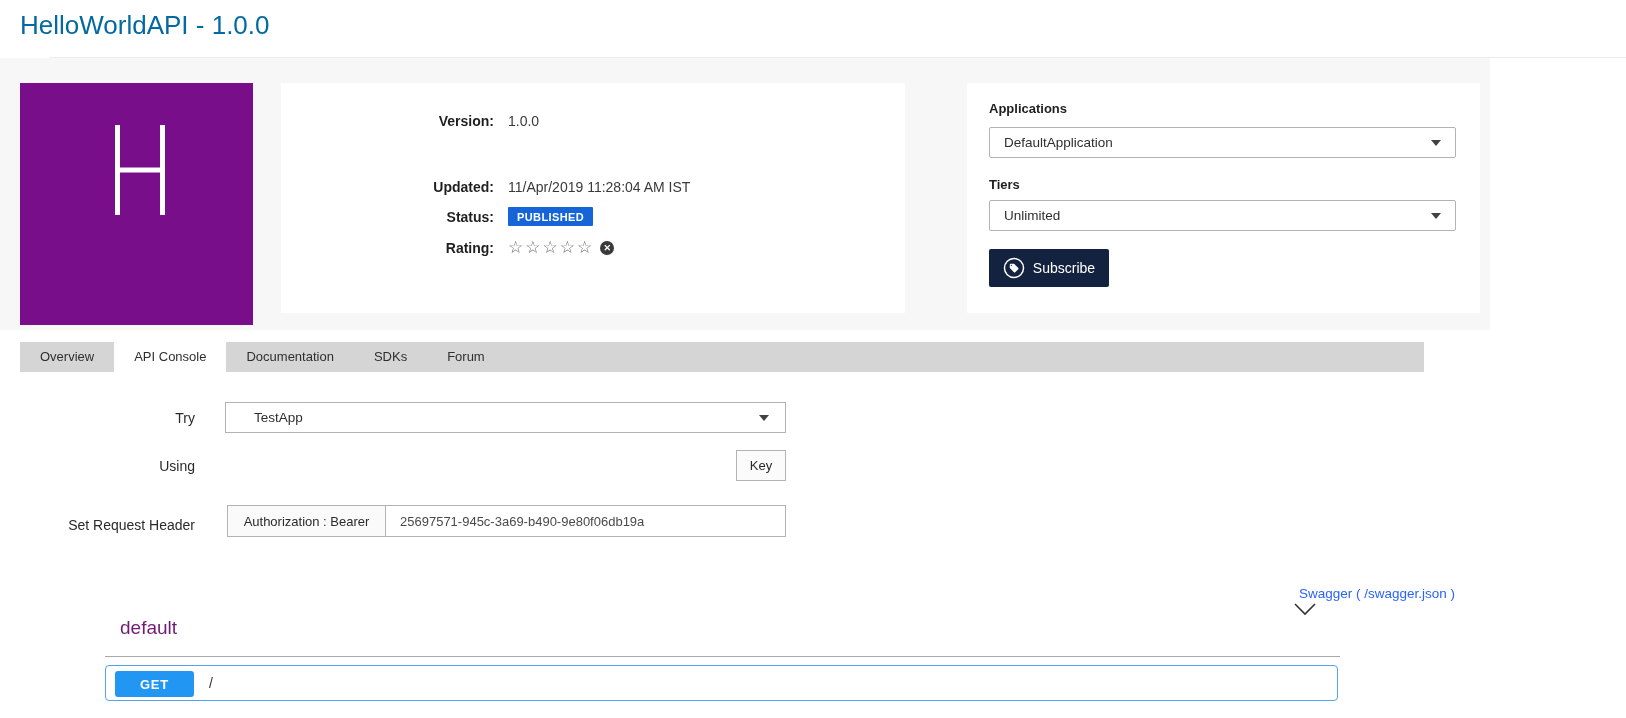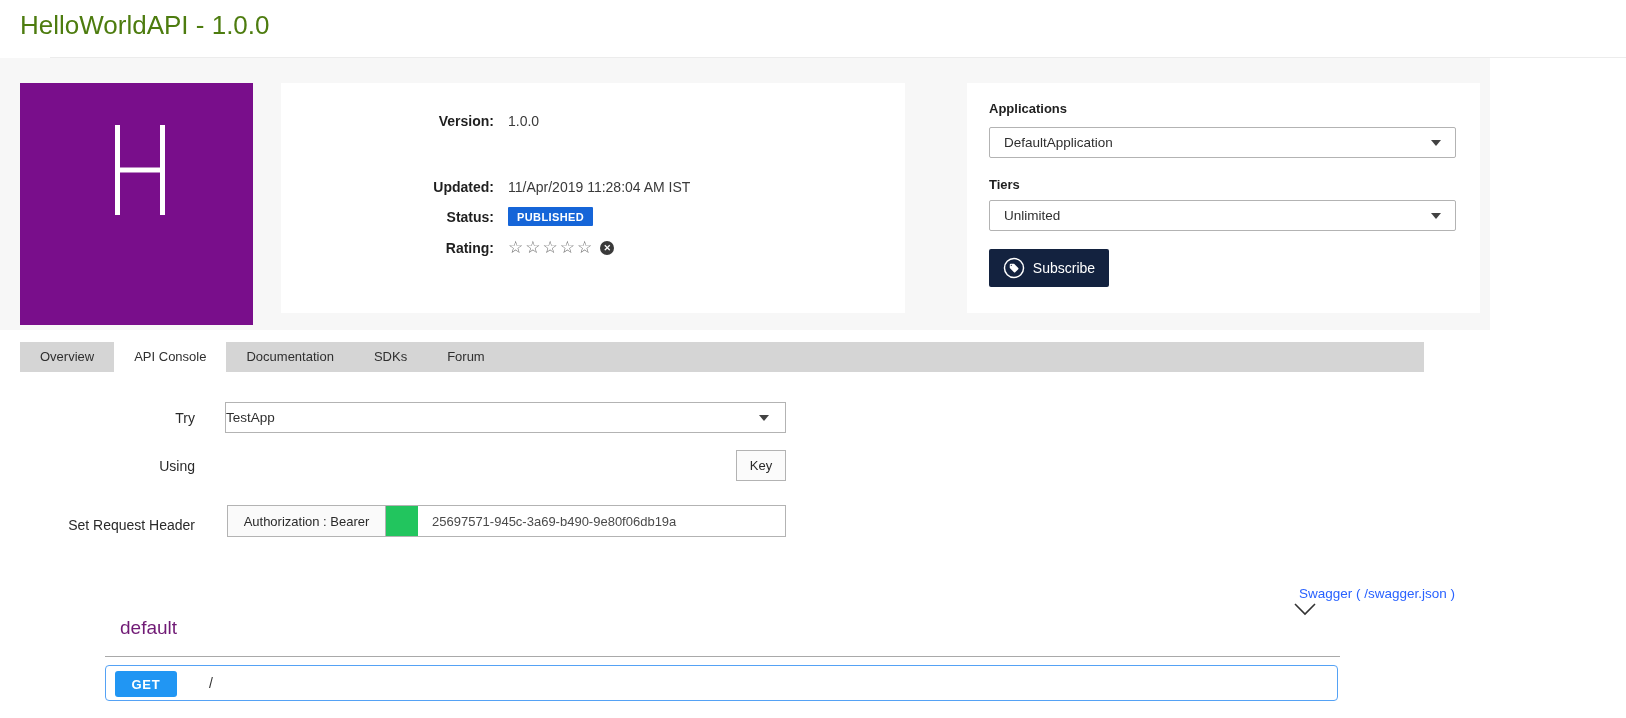--- a/index.html
+++ b/index.html
@@ -11,7 +11,7 @@
   .abs { position:absolute; }
 
   
-  .page-title { left:20px; top:10px; font-size:26px; font-weight:400; color:#4d7c0f; }
+  .page-title { left:20px; top:10px; font-size:26px; font-weight:400; color:#0369a1; }
   .title-divider { left:50px; top:57px; width:1576px; height:1px; background:#ececec; }
   .top-band { left:0; top:58px; width:1490px; height:272px; background:#f7f7f7; }
 

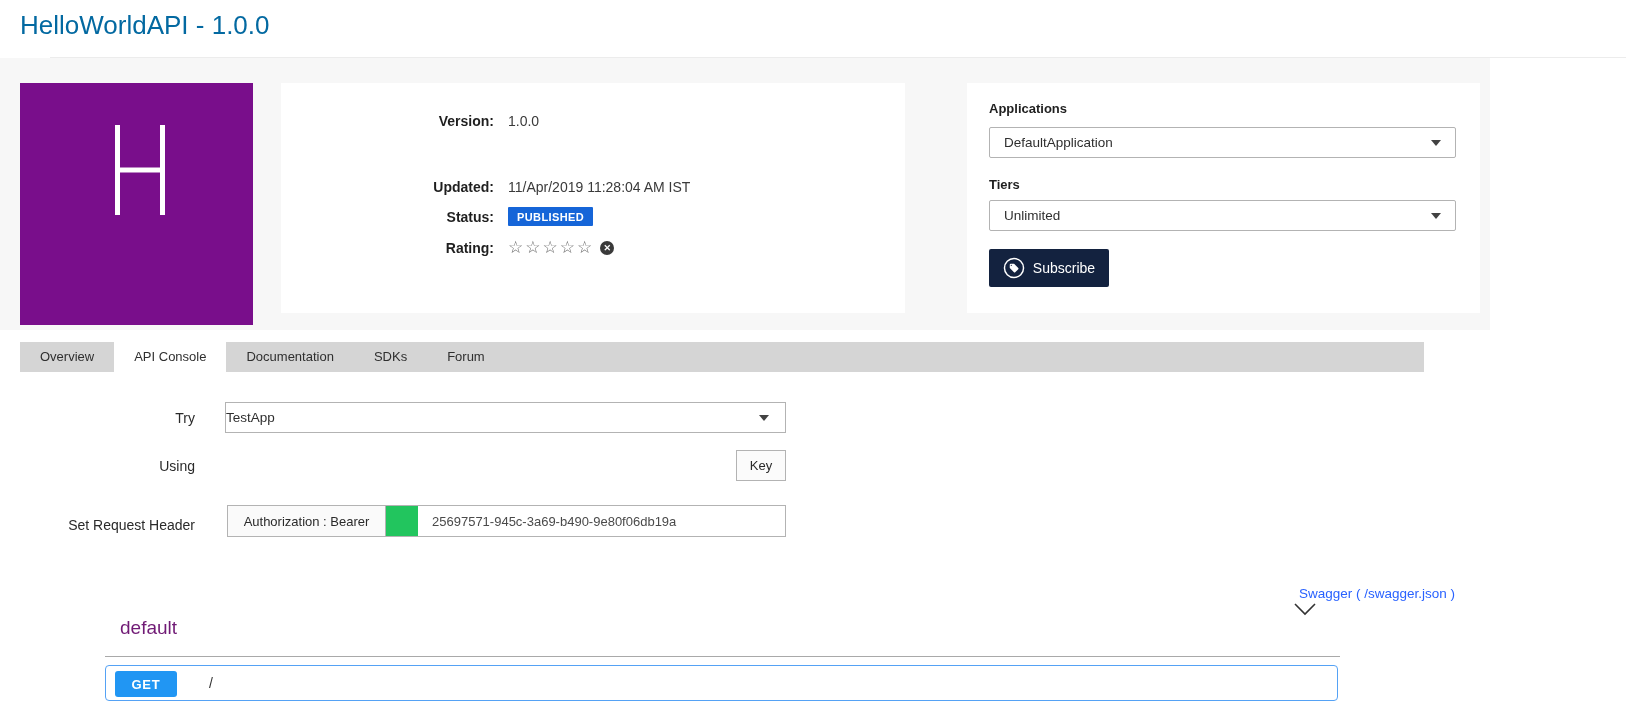--- a/index.html
+++ b/index.html
@@ -67,7 +67,7 @@
   
   .form-label { position:absolute; left:0; width:195px; text-align:right; font-size:14px; color:#2a2a2a; }
   .wide-select { position:absolute; left:225px; height:31px; background:#fff; border:1px solid #b3b3b3;
-    font-size:13.5px; color:#2f2f2f; line-height:29px; padding:0 30px 0 0; cursor:pointer; }
+    font-size:13.5px; color:#2f2f2f; line-height:29px; padding:0 30px 0 28px; cursor:pointer; }
   .key-btn {
     position:absolute; left:736px; top:450px; width:50px; height:31px; background:#fbfbfb;
     border:1px solid #b3b3b3; font-size:13px; color:#2a2a2a; cursor:pointer;

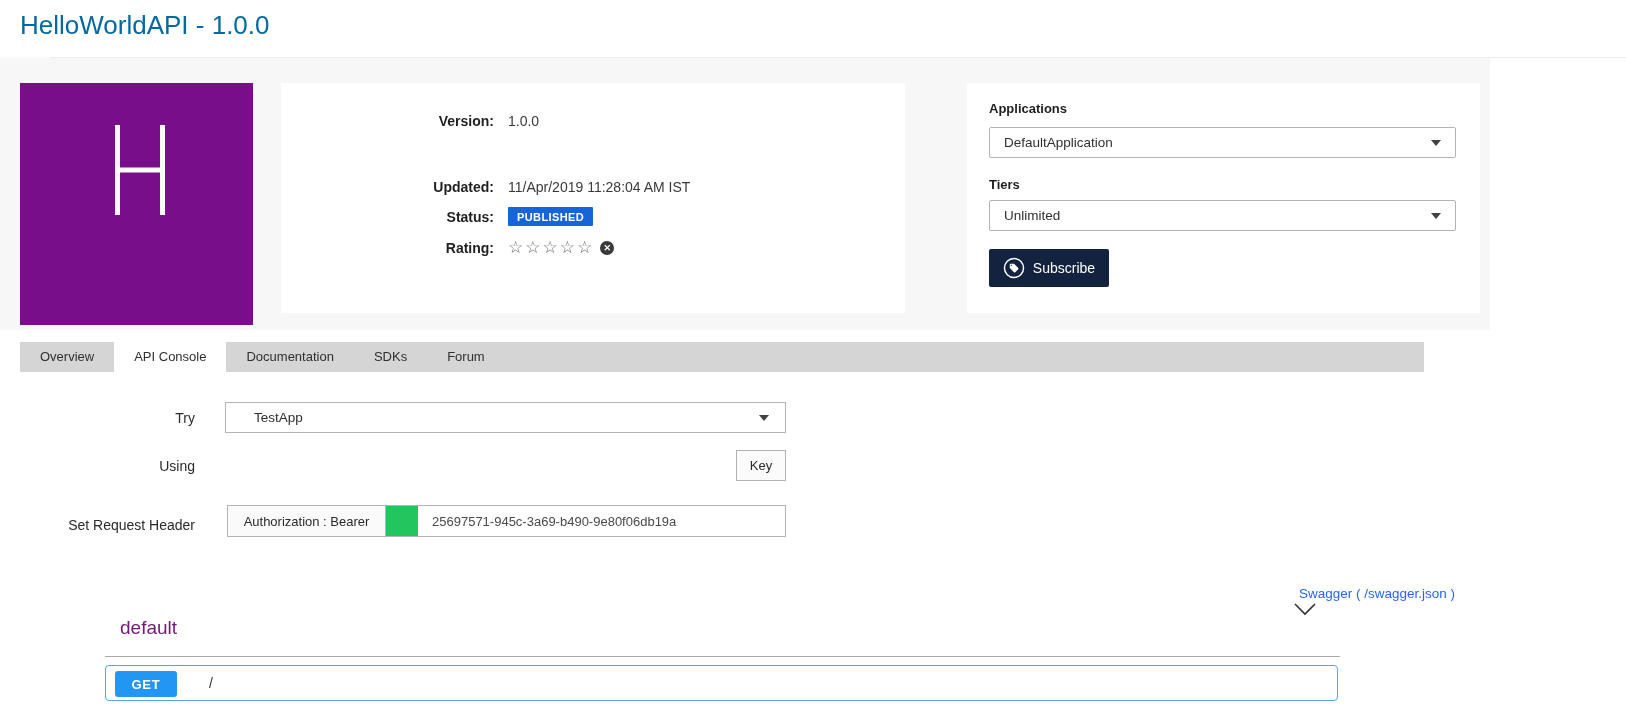--- a/index.html
+++ b/index.html
@@ -74,7 +74,7 @@
     font-family:"Liberation Sans", sans-serif;
   }
   .auth-box { position:absolute; left:227px; top:505px; width:559px; height:32px;
-    border:1px solid #b3b3b3; display:flex; background:#22c55e;gap:32px; }
+    border:1px solid #b3b3b3; display:flex; background:#be185d; }
   .auth-name {
     width:158px; background:#fafafa; border-right:1px solid #b3b3b3; font-size:13px; color:#2a2a2a;
     display:flex; align-items:center; justify-content:center; white-space:nowrap;

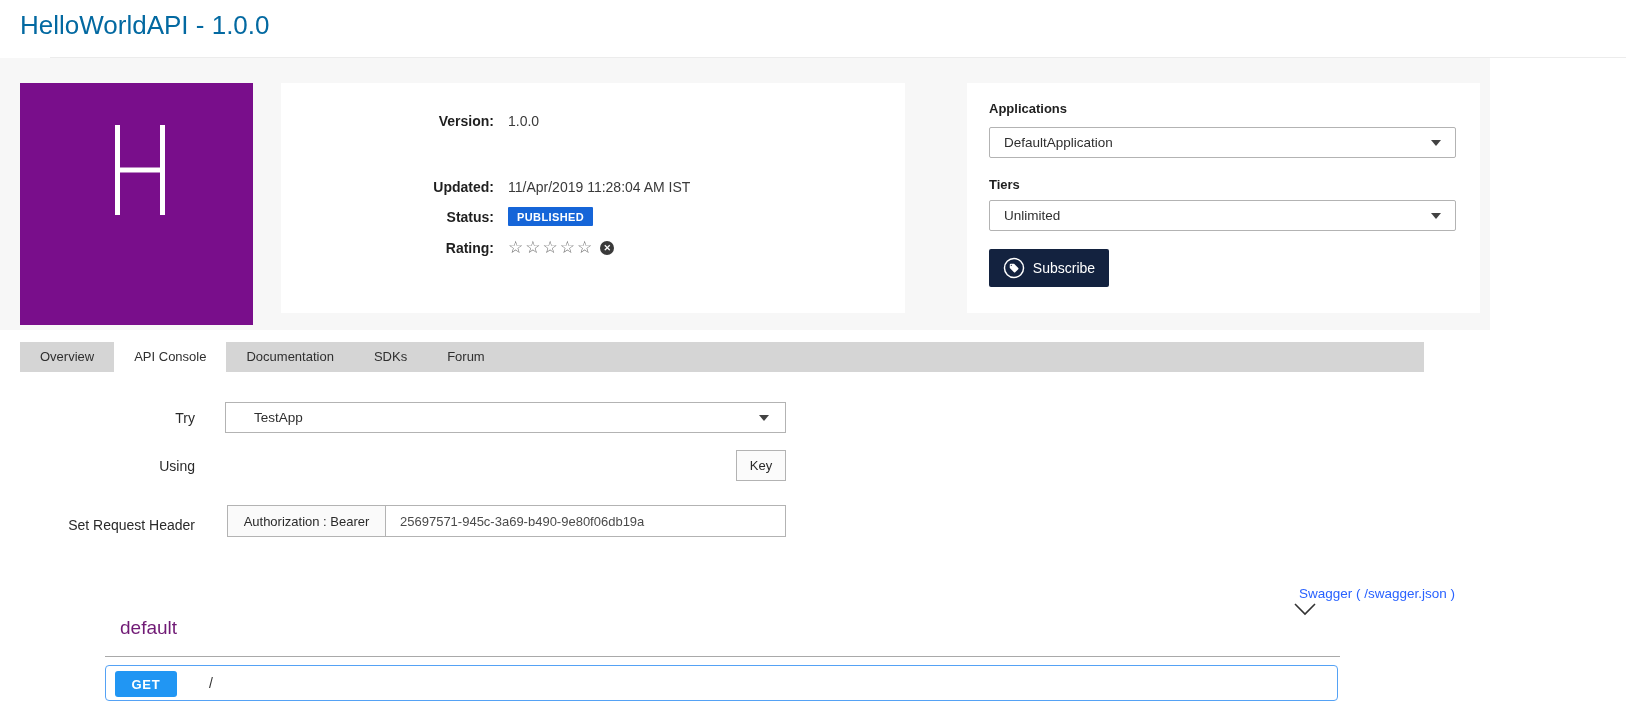--- a/index.html
+++ b/index.html
@@ -96,7 +96,7 @@
     border:1px solid #55a2f5; border-radius:4px; cursor:pointer;
   }
   .method-pill {
-    position:absolute; left:9px; top:5px; width:62px; height:26px; background:#2196f3;
+    position:absolute; left:9px; top:5px; width:79px; height:26px; background:#2196f3;
     color:#fff; border:none; border-radius:3px; font-size:13px; font-weight:bold;
     letter-spacing:.8px; cursor:pointer; font-family:"Liberation Sans", sans-serif;
   }

